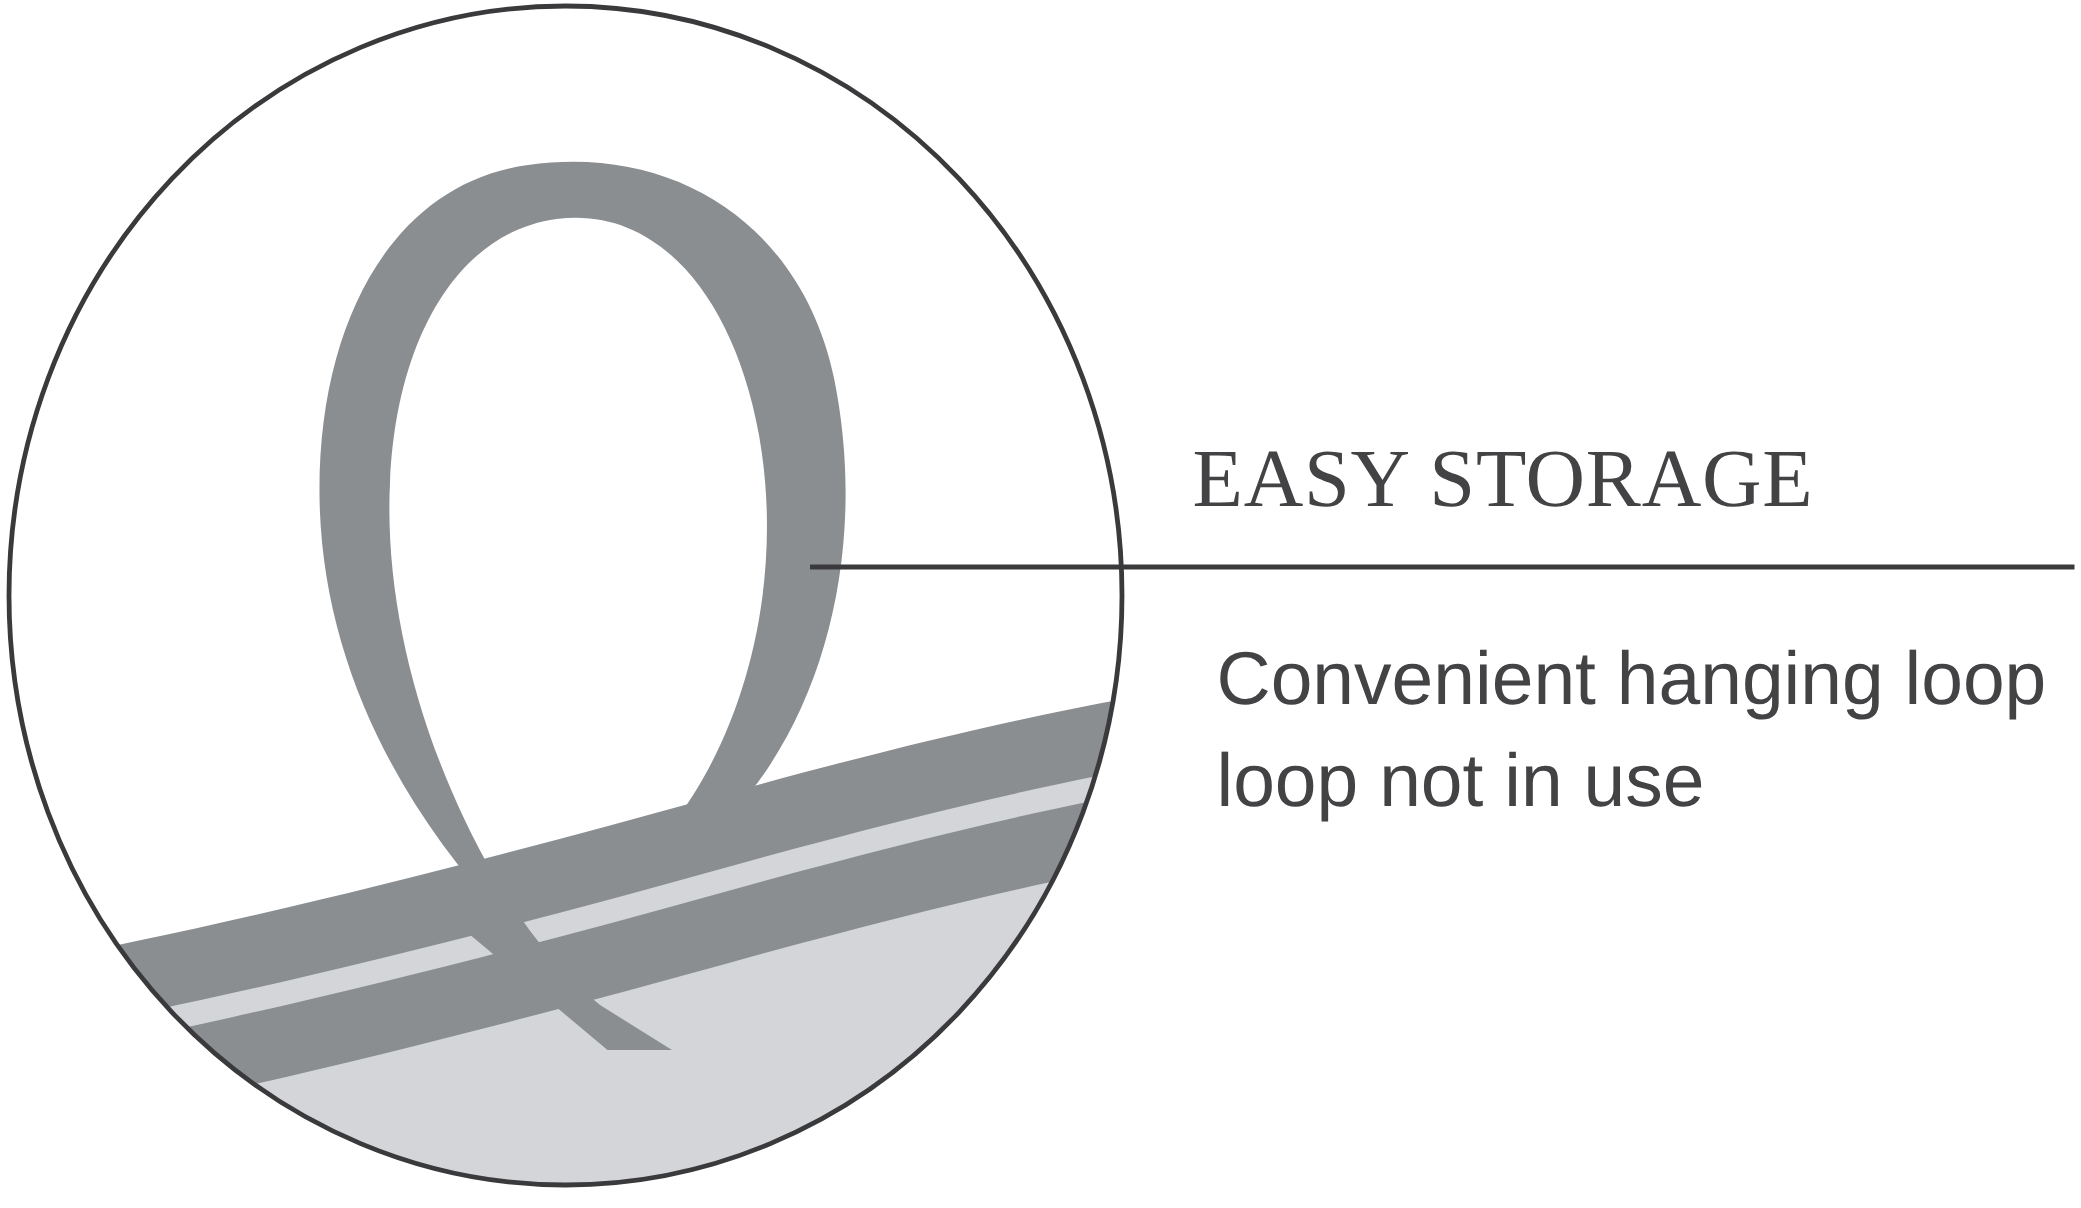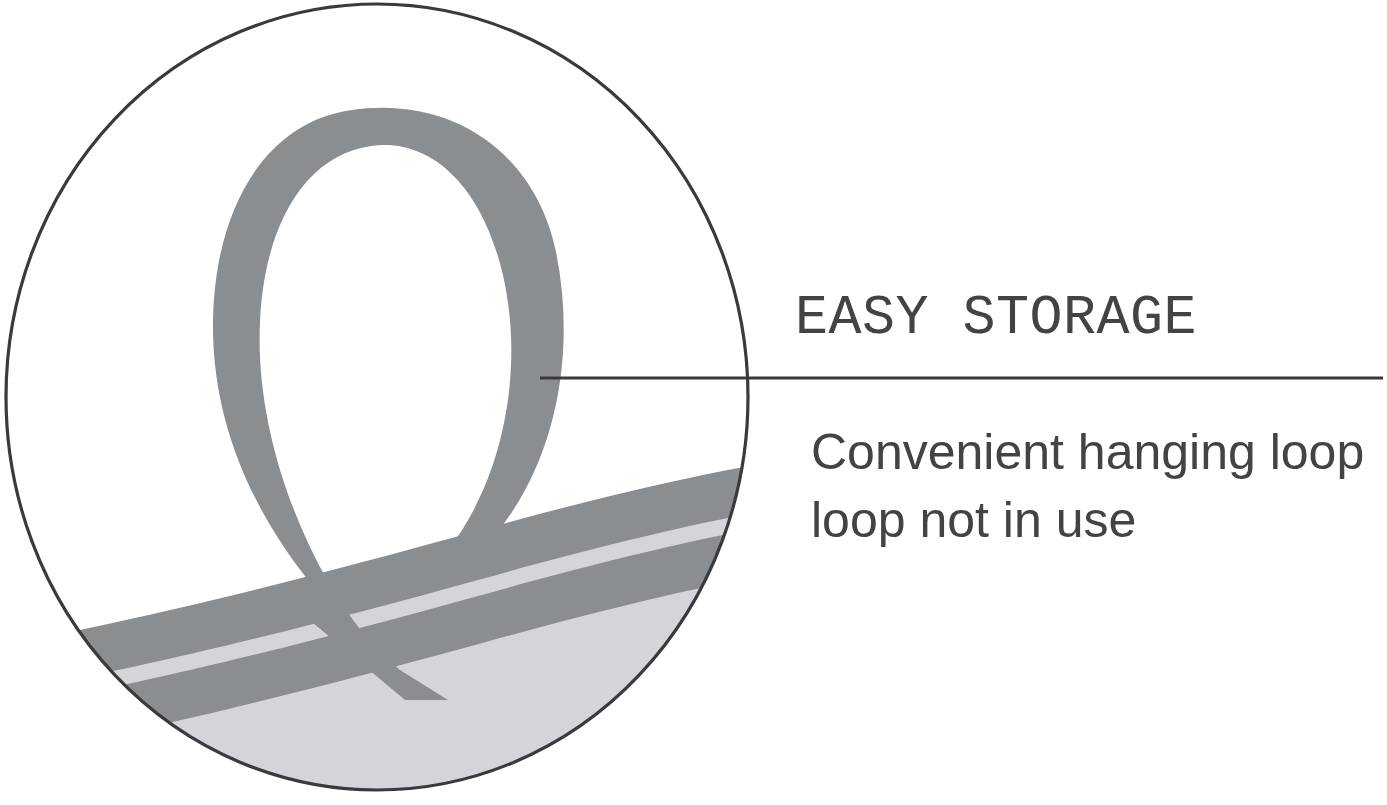--- a/index.html
+++ b/index.html
@@ -34,7 +34,7 @@
     width: 590px;
   }
   .callout-title {
-    font-family: Liberation Mono, monospace;
+    font-family: Liberation Serif, serif;
     font-size: 55px;
     font-weight: 400;
     line-height: 60px;

